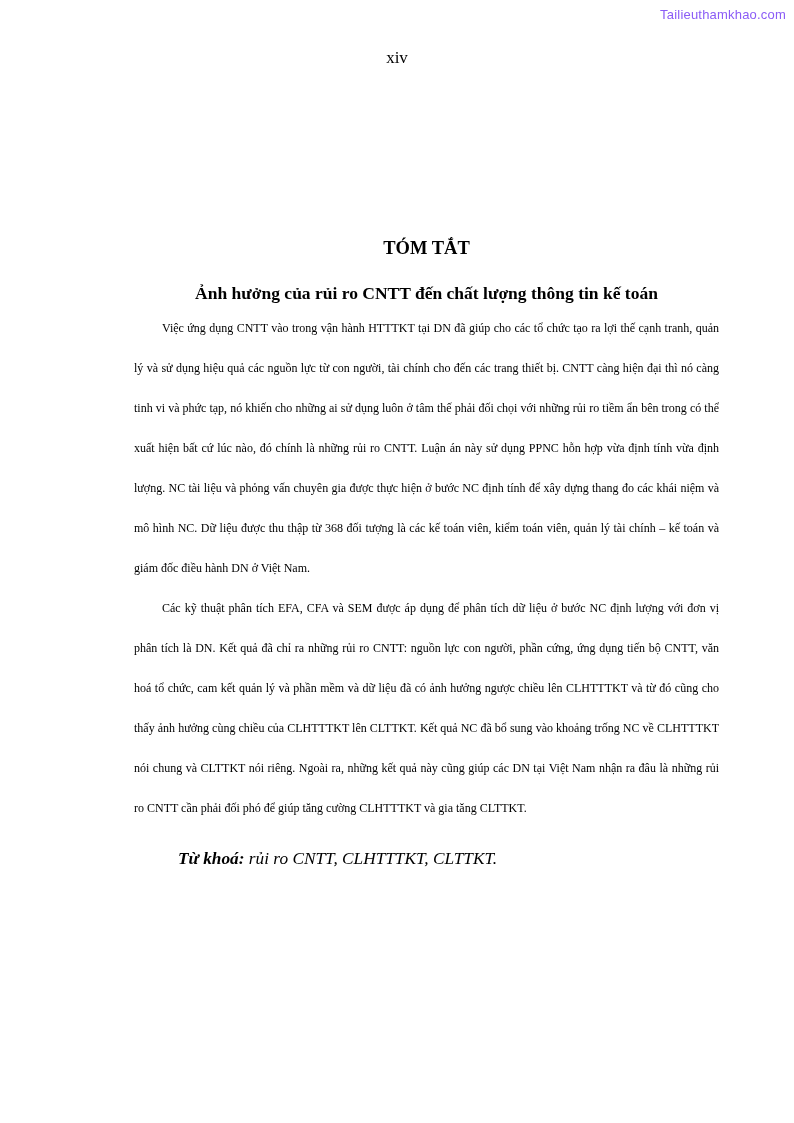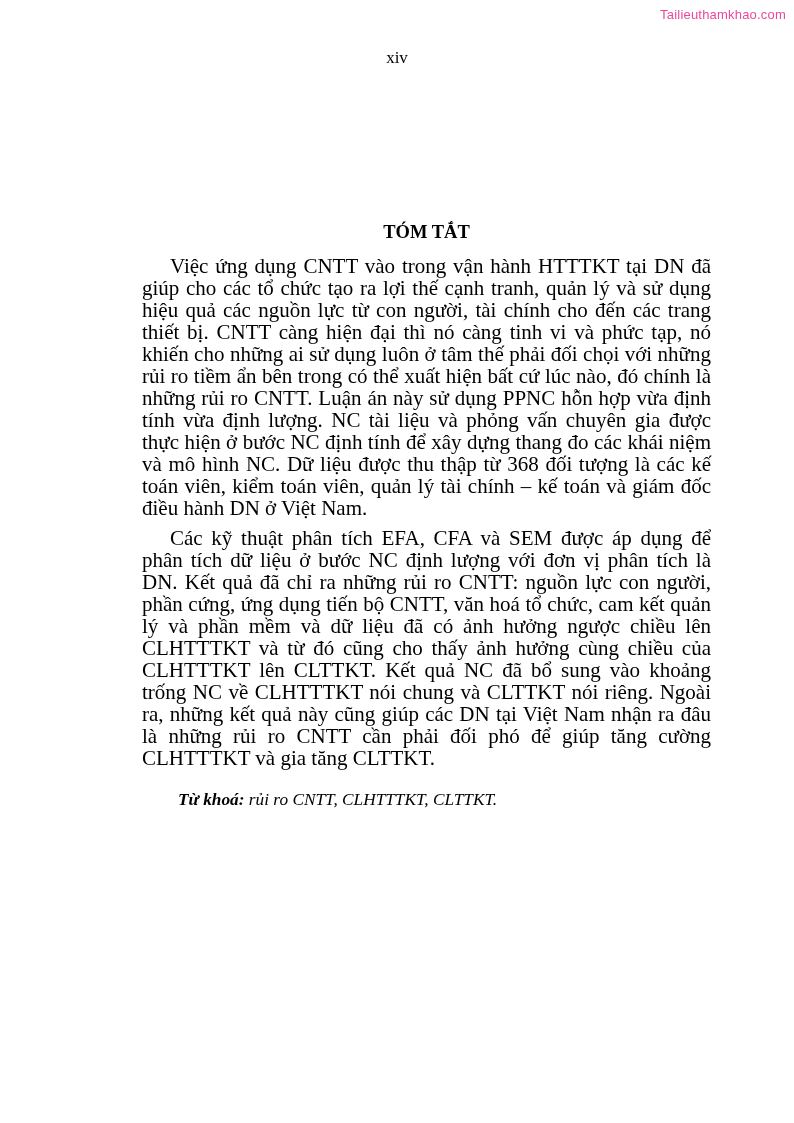--- a/index.html
+++ b/index.html
@@ -6,7 +6,7 @@
     body { width: 794px; height: 1123px; position: relative; overflow: hidden;
            font-family: "Liberation Serif", "DejaVu Serif", serif; color: #000; }
     .watermark { position: absolute; top: 7px; right: 8px; font-family: "Liberation Sans", sans-serif;
-                 font-size: 13px; color: #ec4899; letter-spacing: 0.2px; }
+                 font-size: 13px; color: #8b5cf6; letter-spacing: 0.2px; }
     .page-number { position: absolute; top: 48px; left: 0; width: 794px; text-align: center;
                    font-size: 17px; }
     .content { position: absolute; top: 218px; left: 134px; width: 585px; }

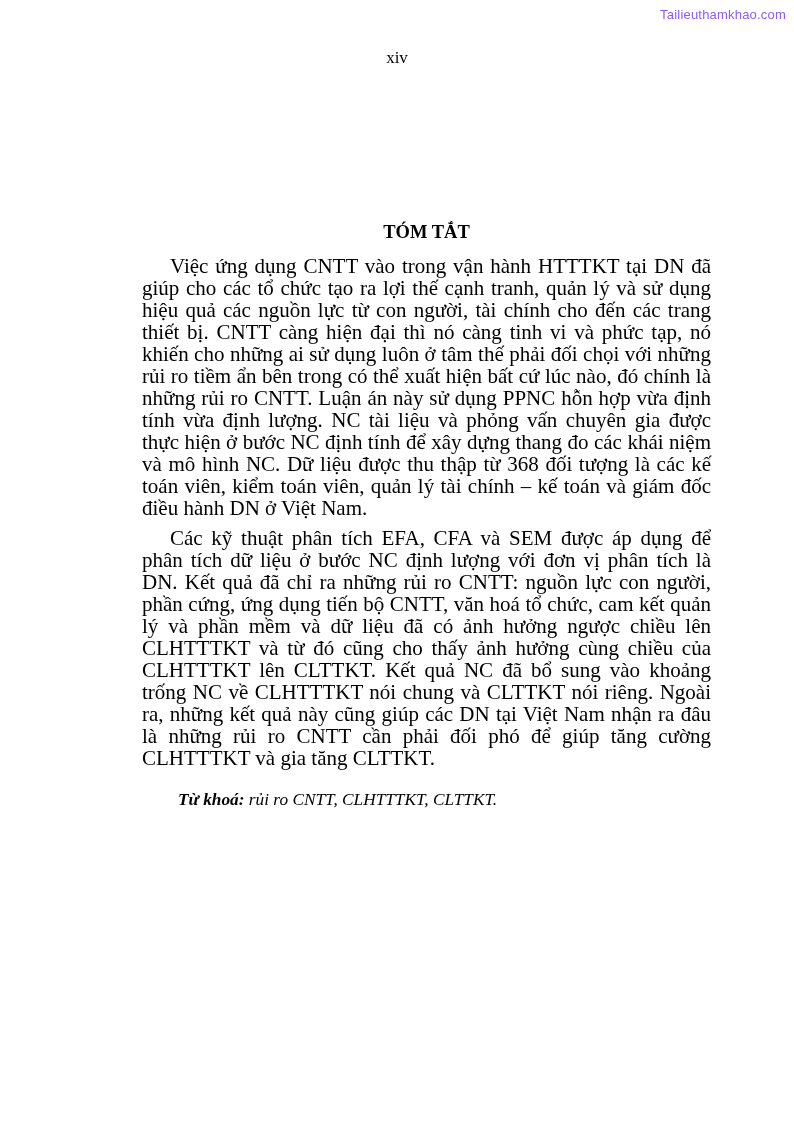--- a/index.html
+++ b/index.html
@@ -10,7 +10,7 @@
     .page-number { position: absolute; top: 48px; left: 0; width: 794px; text-align: center;
                    font-size: 17px; }
     .content { position: absolute; top: 218px; left: 134px; width: 585px; }
-    .title { text-align: center; font-weight: bold; font-size: 18.5px; line-height: 29px; margin: 0; }
+    .title { text-align: center; font-weight: bold; font-size: 18.5px; line-height: 29px; margin: 16px; }
     .subtitle { text-align: center; font-weight: bold; font-size: 17.5px; line-height: 29px; margin: 0; }
     .para { font-size: 21px; line-height: 22px; text-align: justify; text-indent: 28px; margin: 8px; }
     .keywords { font-size: 17.3px; line-height: 29px; text-indent: 28px; margin: 16px; font-style: italic; }

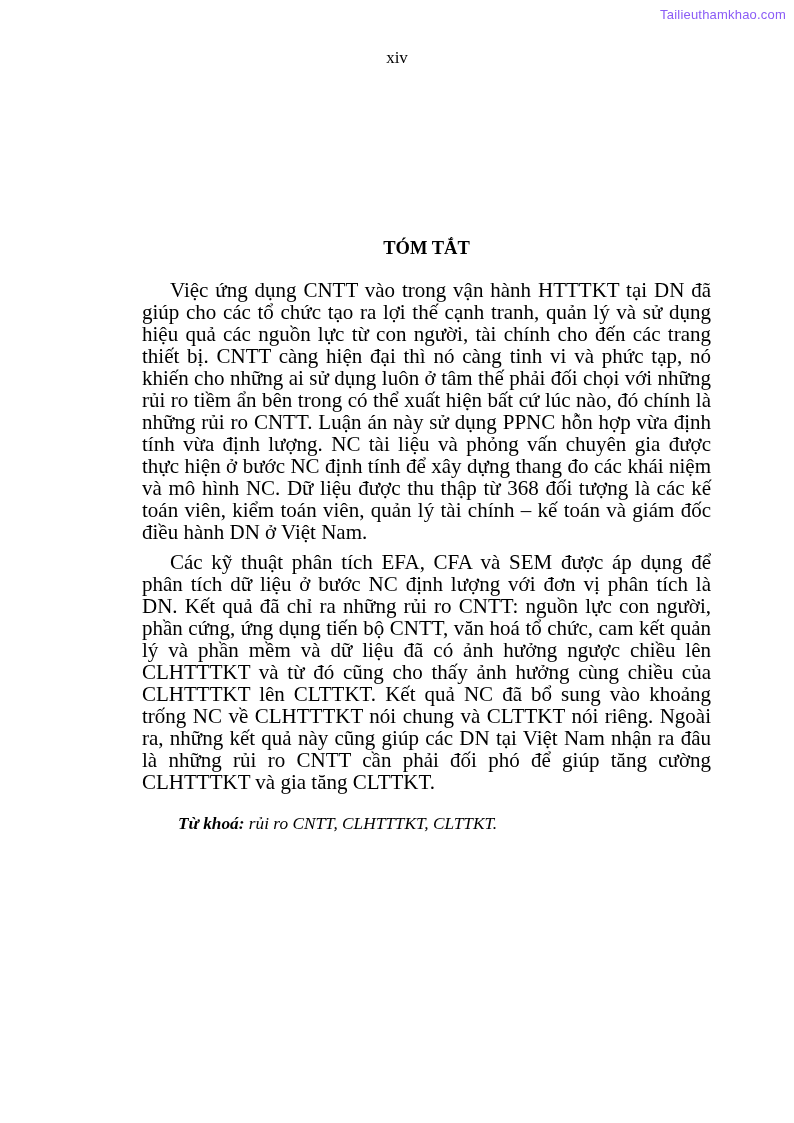--- a/index.html
+++ b/index.html
@@ -25,6 +25,7 @@
 
 <div class="content">
   <h1 class="title">TÓM TẮT</h1>
+  <div class="subtitle">Ảnh hưởng của rủi ro CNTT đến chất lượng thông tin kế toán</div>
   <p class="para">Việc ứng dụng CNTT vào trong vận hành HTTTKT tại DN đã giúp cho các tổ chức tạo ra lợi thế cạnh tranh, quản lý và sử dụng hiệu quả các nguồn lực từ con người, tài chính cho đến các trang thiết bị. CNTT càng hiện đại thì nó càng tinh vi và phức tạp, nó khiến cho những ai sử dụng luôn ở tâm thế phải đối chọi với những rủi ro tiềm ẩn bên trong có thể xuất hiện bất cứ lúc nào, đó chính là những rủi ro CNTT. Luận án này sử dụng PPNC hỗn hợp vừa định tính vừa định lượng. NC tài liệu và phỏng vấn chuyên gia được thực hiện ở bước NC định tính để xây dựng thang đo các khái niệm và mô hình NC. Dữ liệu được thu thập từ 368 đối tượng là các kế toán viên, kiểm toán viên, quản lý tài chính – kế toán và giám đốc điều hành DN ở Việt Nam.</p>
   <p class="para">Các kỹ thuật phân tích EFA, CFA và SEM được áp dụng để phân tích dữ liệu ở bước NC định lượng với đơn vị phân tích là DN. Kết quả đã chỉ ra những rủi ro CNTT: nguồn lực con người, phần cứng, ứng dụng tiến bộ CNTT, văn hoá tổ chức, cam kết quản lý và phần mềm và dữ liệu đã có ảnh hưởng ngược chiều lên CLHTTTKT và từ đó cũng cho thấy ảnh hưởng cùng chiều của CLHTTTKT lên CLTTKT. Kết quả NC đã bổ sung vào khoảng trống NC về CLHTTTKT nói chung và CLTTKT nói riêng. Ngoài ra, những kết quả này cũng giúp các DN tại Việt Nam nhận ra đâu là những rủi ro CNTT cần phải đối phó để giúp tăng cường CLHTTTKT và gia tăng CLTTKT.</p>
   <p class="keywords"><span class="kw-label">Từ khoá:</span><span> rủi ro CNTT, CLHTTTKT, CLTTKT.</span></p>

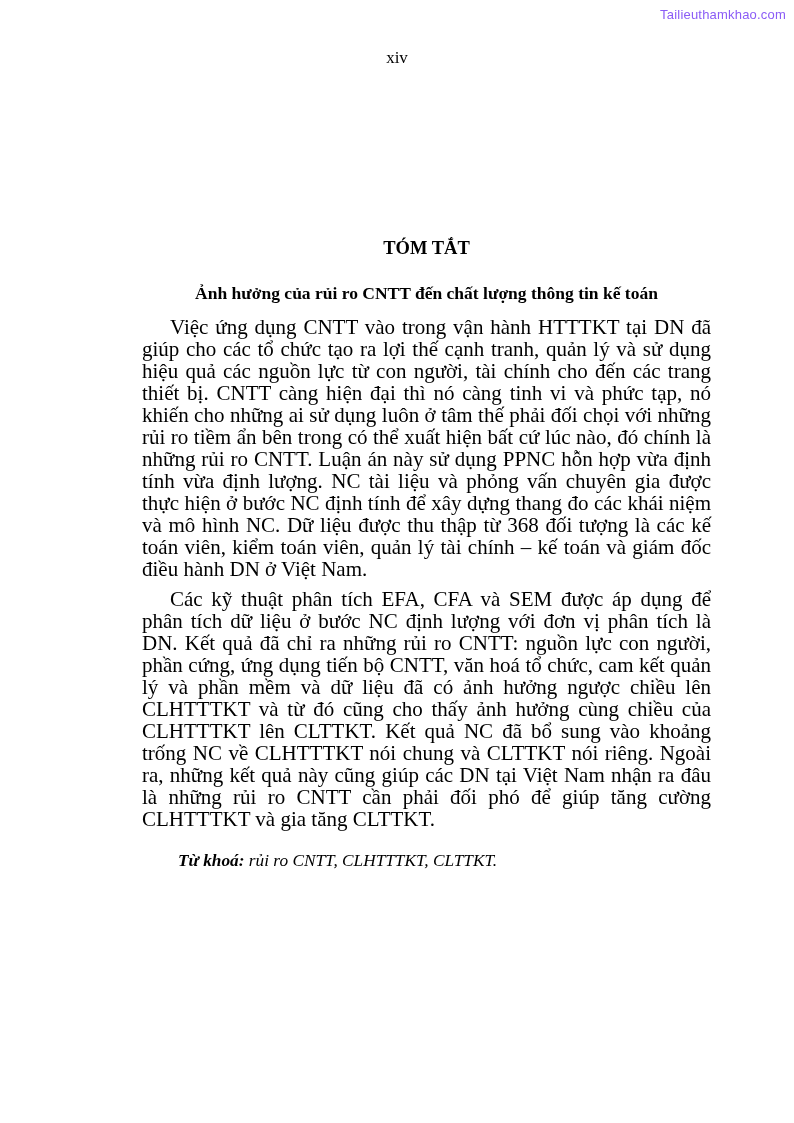--- a/index.html
+++ b/index.html
@@ -12,7 +12,7 @@
     .content { position: absolute; top: 218px; left: 134px; width: 585px; }
     .title { text-align: center; font-weight: bold; font-size: 18.5px; line-height: 29px; margin: 16px; }
     .subtitle { text-align: center; font-weight: bold; font-size: 17.5px; line-height: 29px; margin: 0; }
-    .para { font-size: 21px; line-height: 22px; text-align: justify; text-indent: 28px; margin: 8px; }
+    .para { font-size: 12px; line-height: 40px; text-align: justify; text-indent: 28px; margin: 0; }
     .keywords { font-size: 17.3px; line-height: 29px; text-indent: 28px; margin: 16px; font-style: italic; }
     .keywords .kw-label { font-weight: bold; }
   </style>

